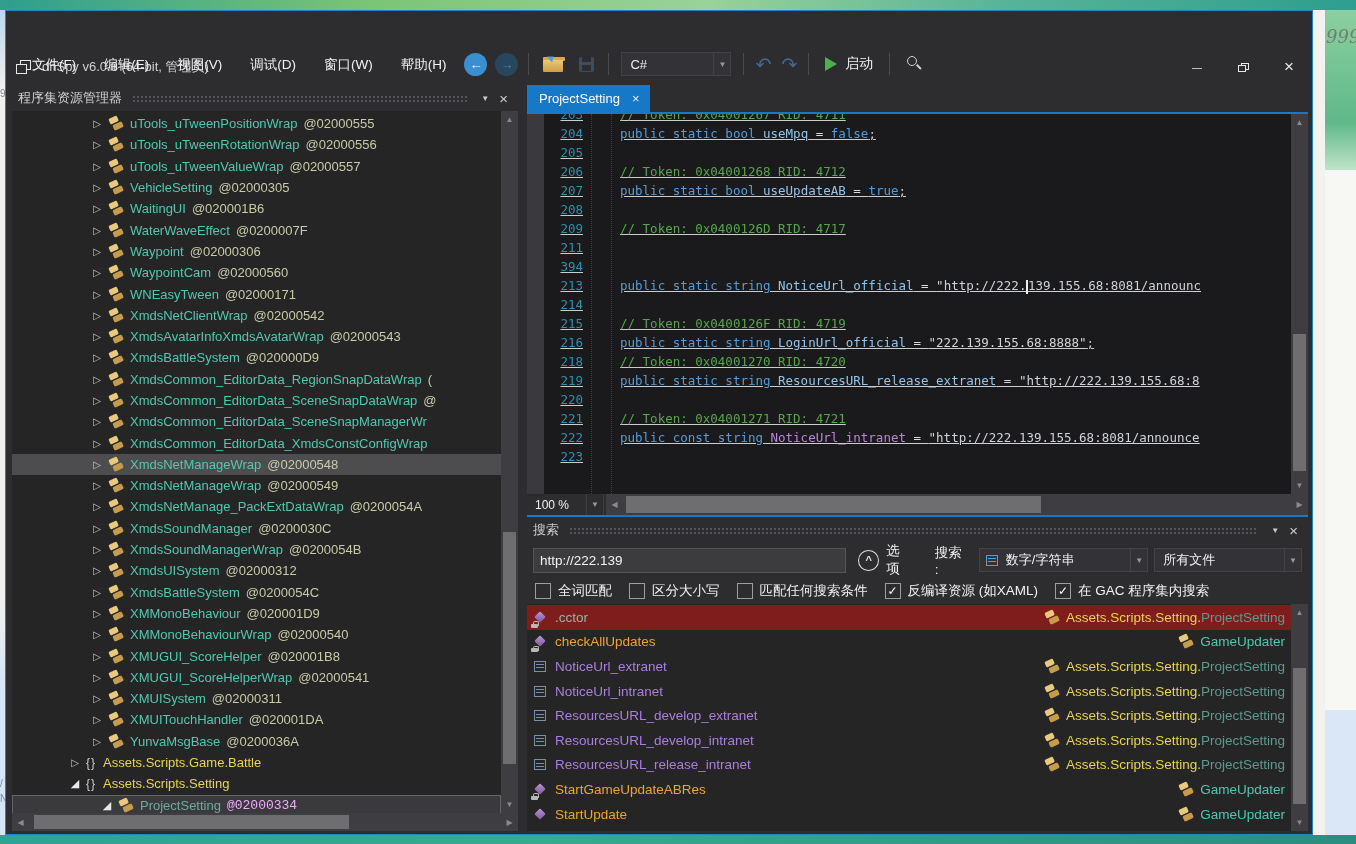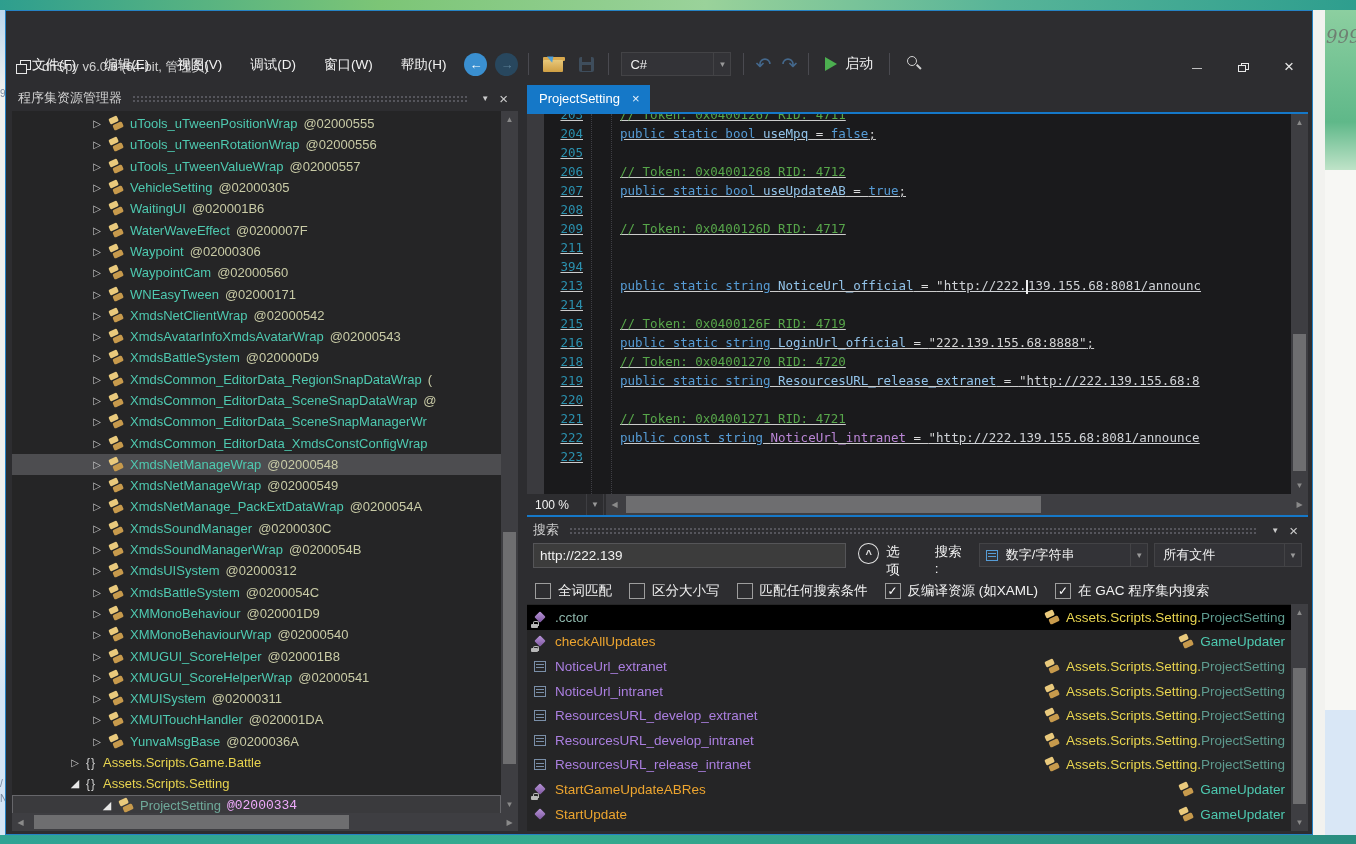--- a/index.html
+++ b/index.html
@@ -129,7 +129,7 @@
 
   
   .searchpanel { height:314px; display:flex; flex-direction:column; background:#2d2d30; }
-  .srow1 { height:34px; display:flex; align-items:flex-start; padding:0 6px; }
+  .srow1 { height:34px; display:flex; align-items:center; padding:0 6px; }
   .srch-input { width:318px; height:25px; background:#3c3c3c; border:1px solid #555558; color:#f1f1f1;
     font-size:13.5px; padding:0 6px; font-family:"Liberation Sans",sans-serif; }
   .opt-circle { width:21px; height:21px; border:1.5px solid #e0e0e0; border-radius:50%; display:flex; align-items:center;

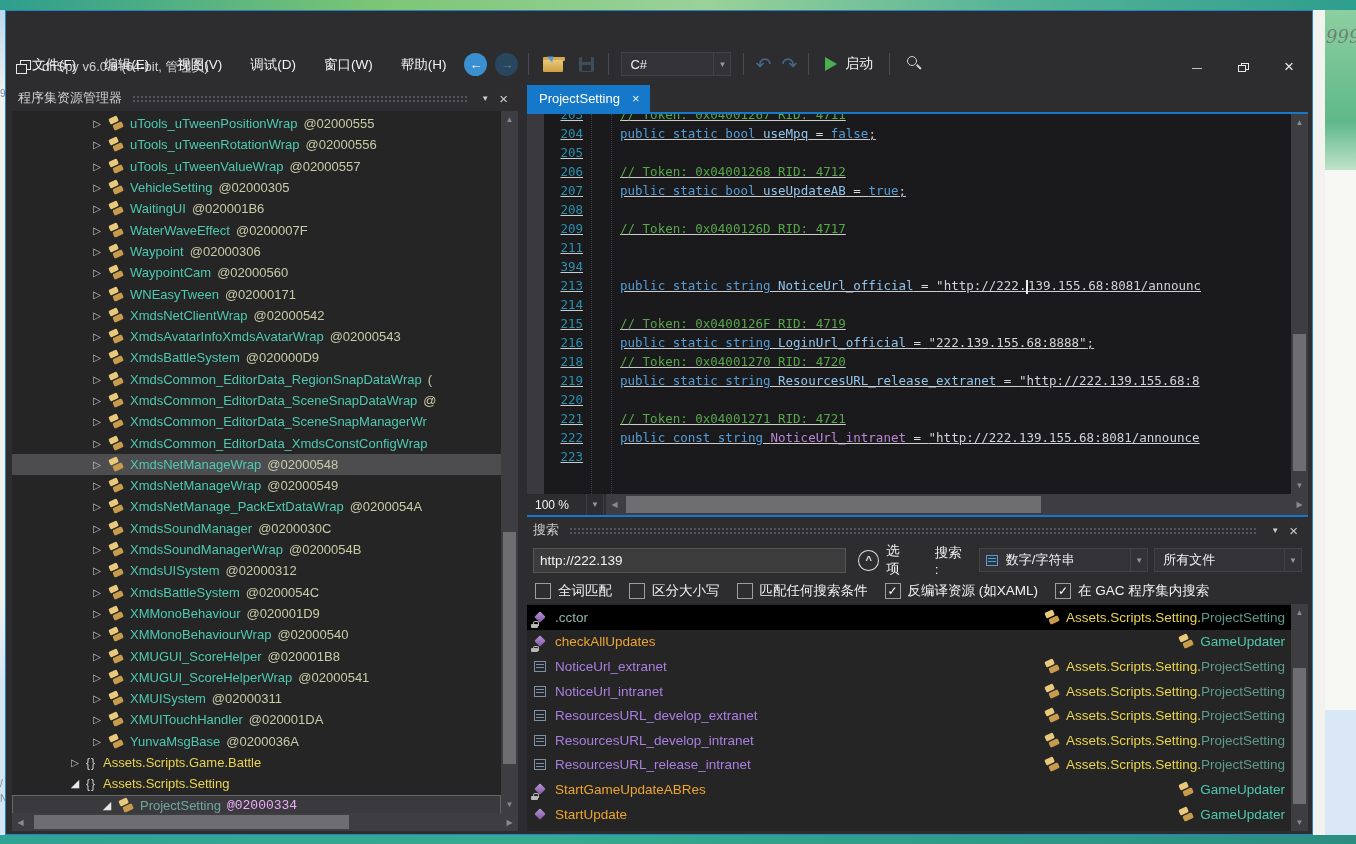--- a/index.html
+++ b/index.html
@@ -147,7 +147,7 @@
   .results { flex:1; background:#252526; position:relative; overflow:hidden; }
   .res-rows { position:absolute; left:0; top:1px; right:17px; }
   .rrow { height:24.6px; display:flex; align-items:center; padding:0 6px 0 6px; font-size:13.5px; white-space:nowrap; }
-  .rrow.sel { background:#000000; }
+  .rrow.sel { background:#7f1d1d; }
   .rname { margin-left:8px; }
   .rc-orange { color:#eda52f; } .rc-purple { color:#ab7fe0; } .rc-selteal { color:#8fb8ad; }
   .rspacer { flex:1; }

